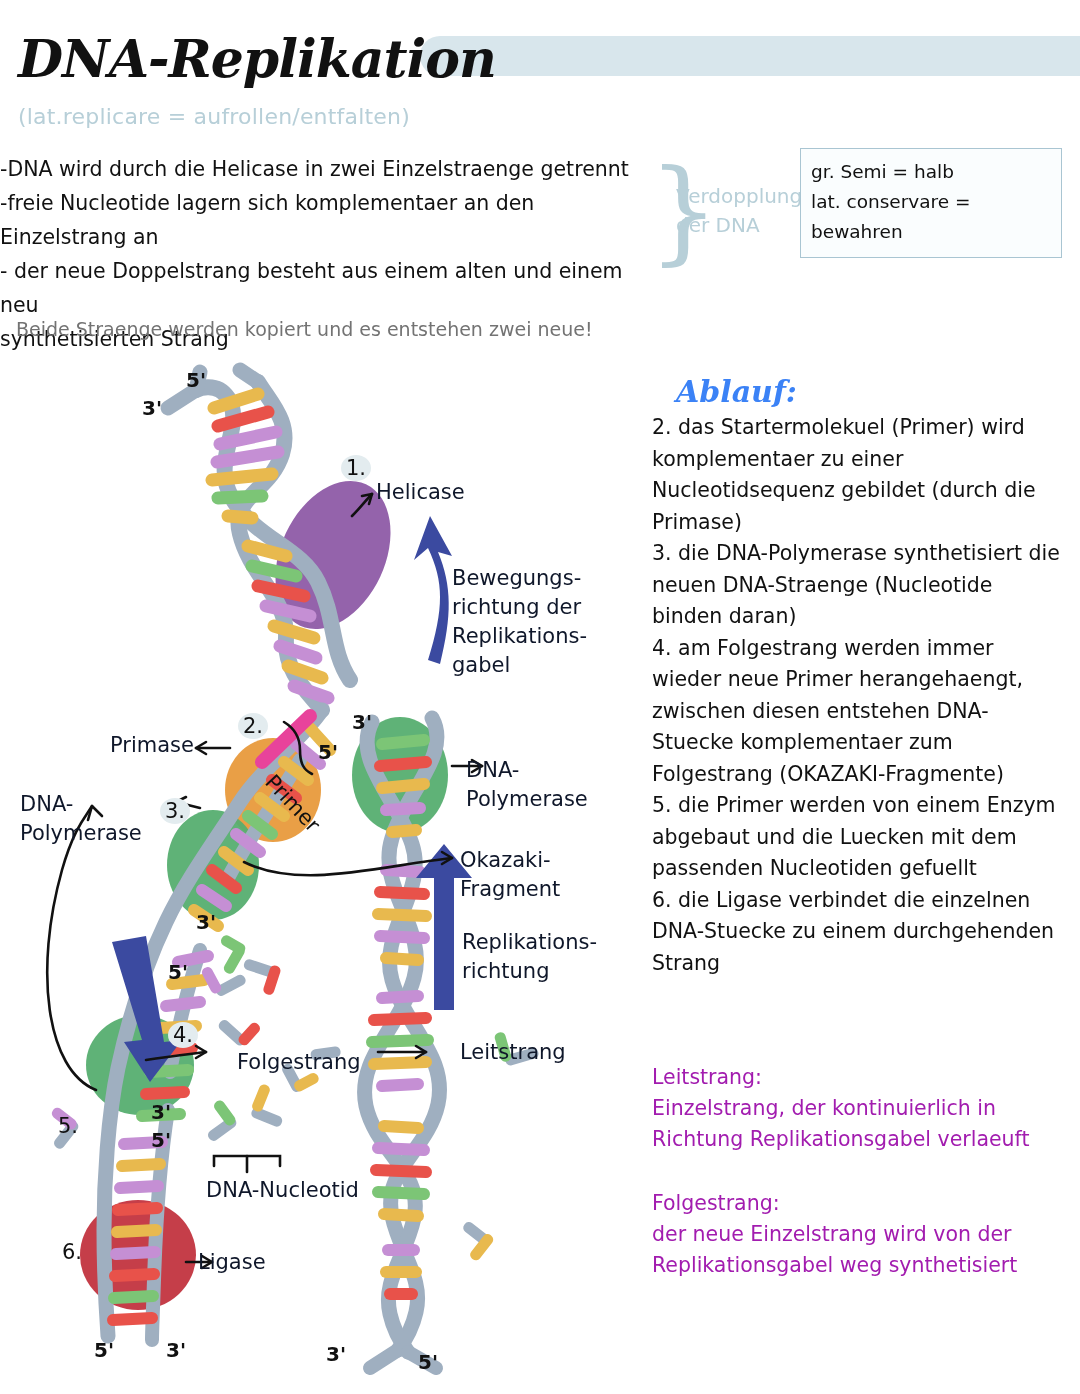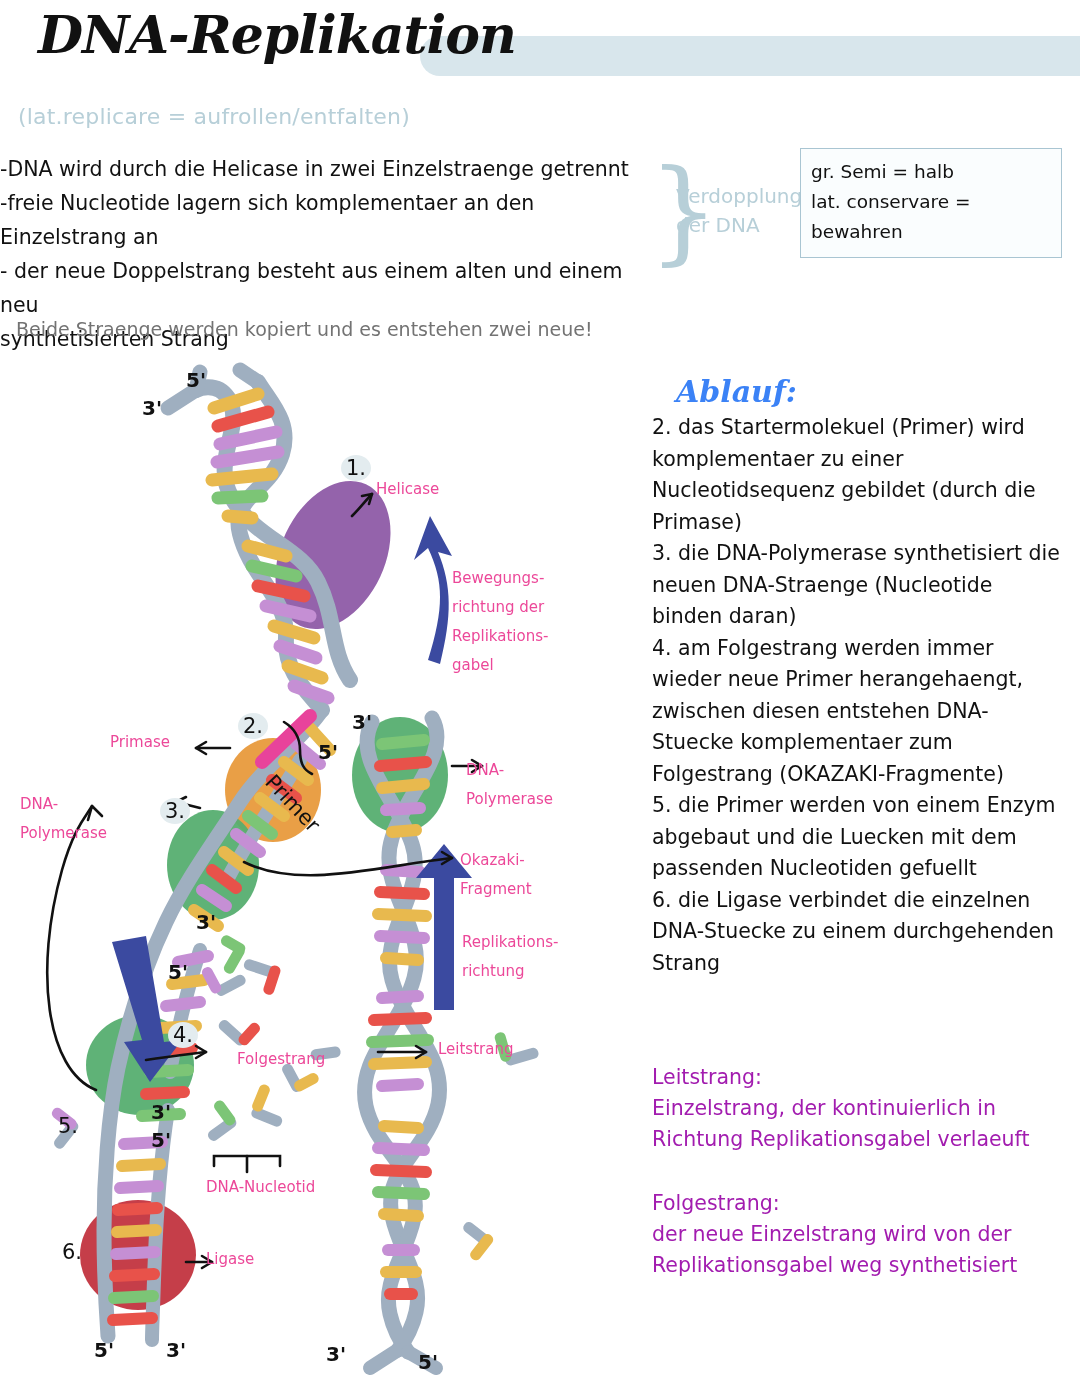--- a/index.html
+++ b/index.html
@@ -16,12 +16,11 @@
     background:#d8e6ec;border-radius:20px 0 0 20px;
   }
   #page-title{
-    left:18px;top:4px;width:420px;
+    left:18px;top:28px;width:420px;
     font-family:"DejaVu Serif","Liberation Serif",serif;
     font-style:italic;font-weight:700;
     font-size:52px;letter-spacing:-1px;color:#111;
     white-space:nowrap;
-    margin-left:20px;
   }
   #subtitle{
     left:18px;top:104px;font-size:22px;color:#b7cfd8;

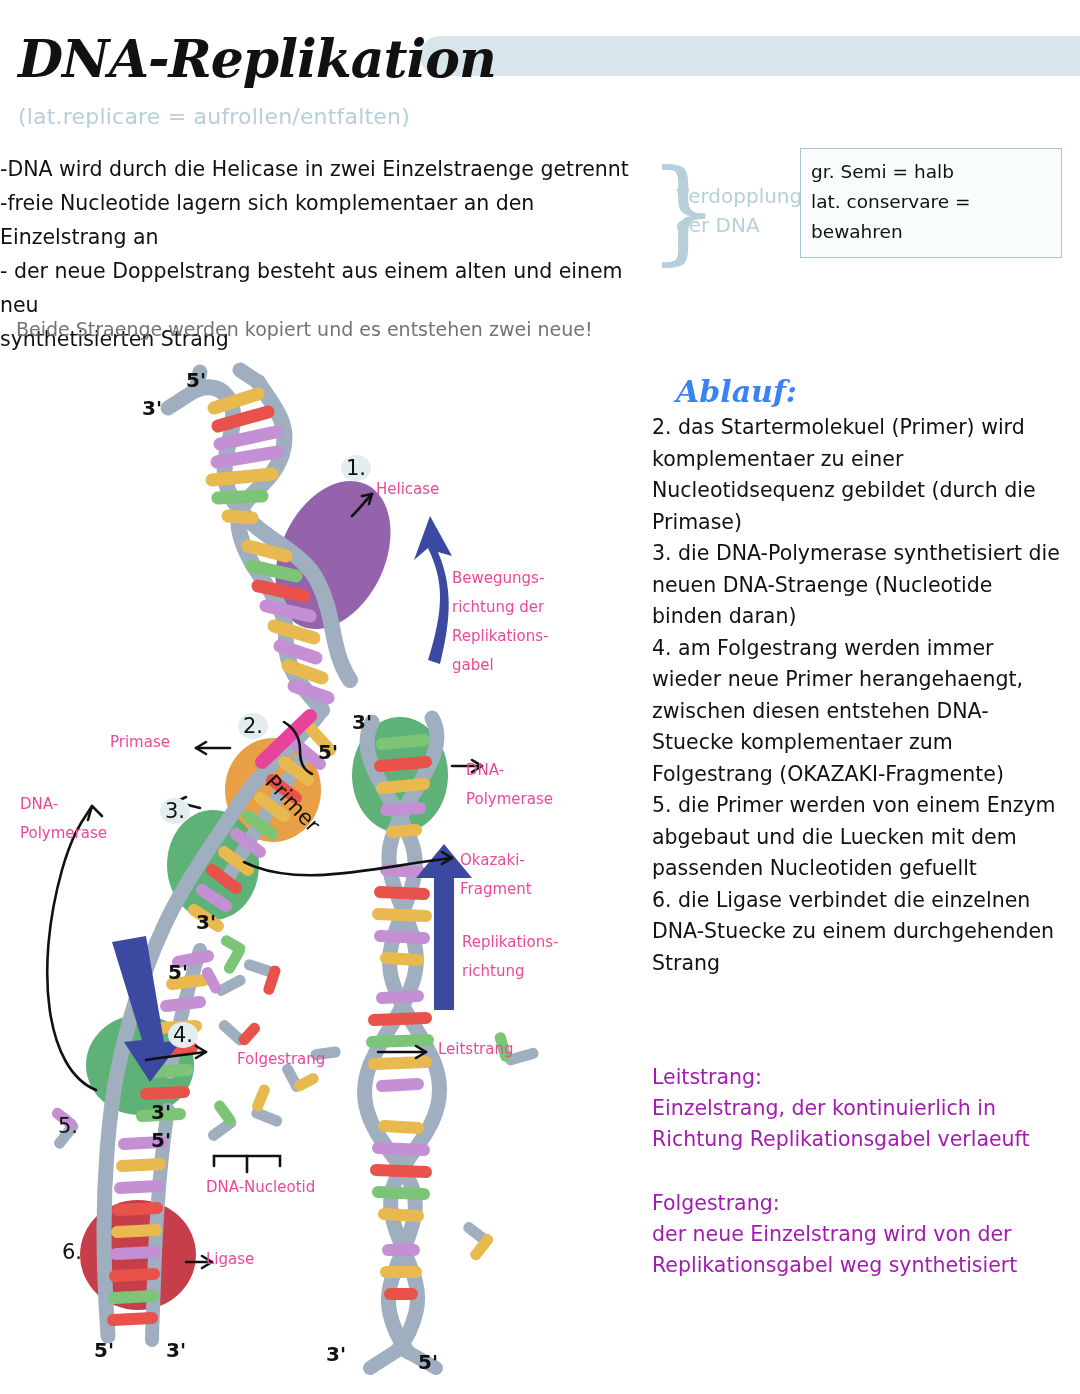--- a/index.html
+++ b/index.html
@@ -81,7 +81,7 @@
   #diagram svg{display:block;}
 
   .lbl{
-    position:absolute;font-size:15px;color:#ec4899;white-space:nowrap;
+    position:absolute;font-size:21px;color:#0f172a;white-space:nowrap;
     font-family:"DejaVu Sans","Liberation Sans",sans-serif;
   }
   .lbl.two{line-height:29px;white-space:pre;}

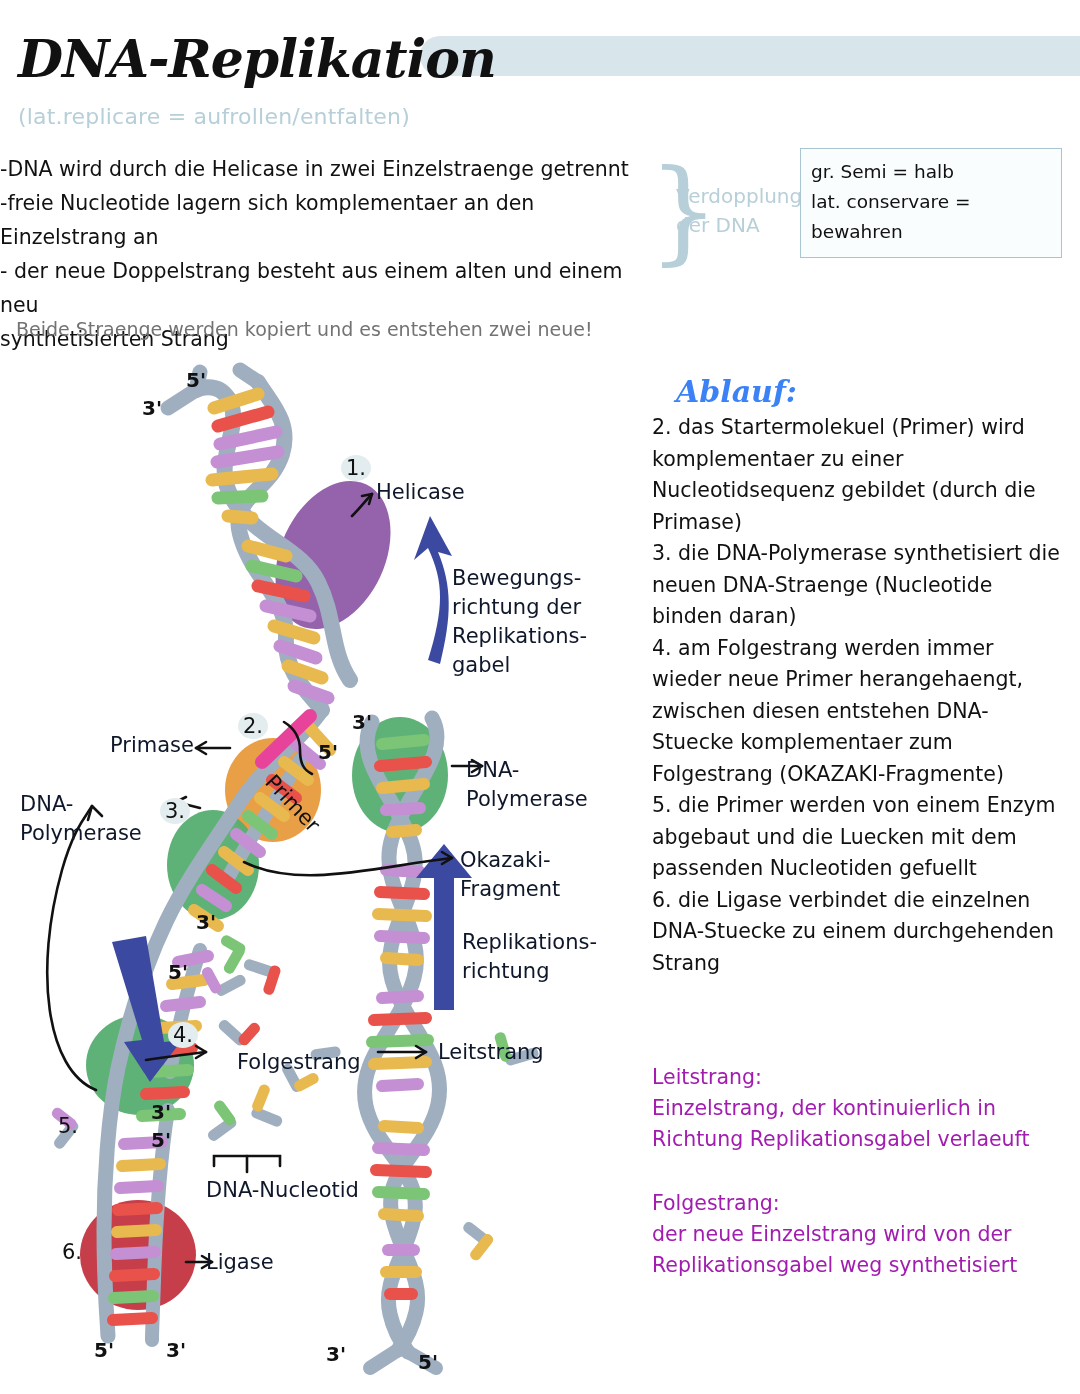--- a/index.html
+++ b/index.html
@@ -408,7 +408,7 @@
 
 <span class="stepnum shade" style="left:168px;top:672px;">4.</span>
 <span class="lbl" style="left:190px;top:700px;margin-left:47px;">Folgestrang</span>
-<span class="lbl" style="left:438px;top:690px;text-align:right;">Leitstrang</span>
+<span class="lbl" style="left:460px;top:690px;text-align:right;">Leitstrang</span>
 
 <span class="stepnum" style="left:58px;top:764px;">5.</span>
 <span class="prime" style="left:151px;top:750px;">3'</span>

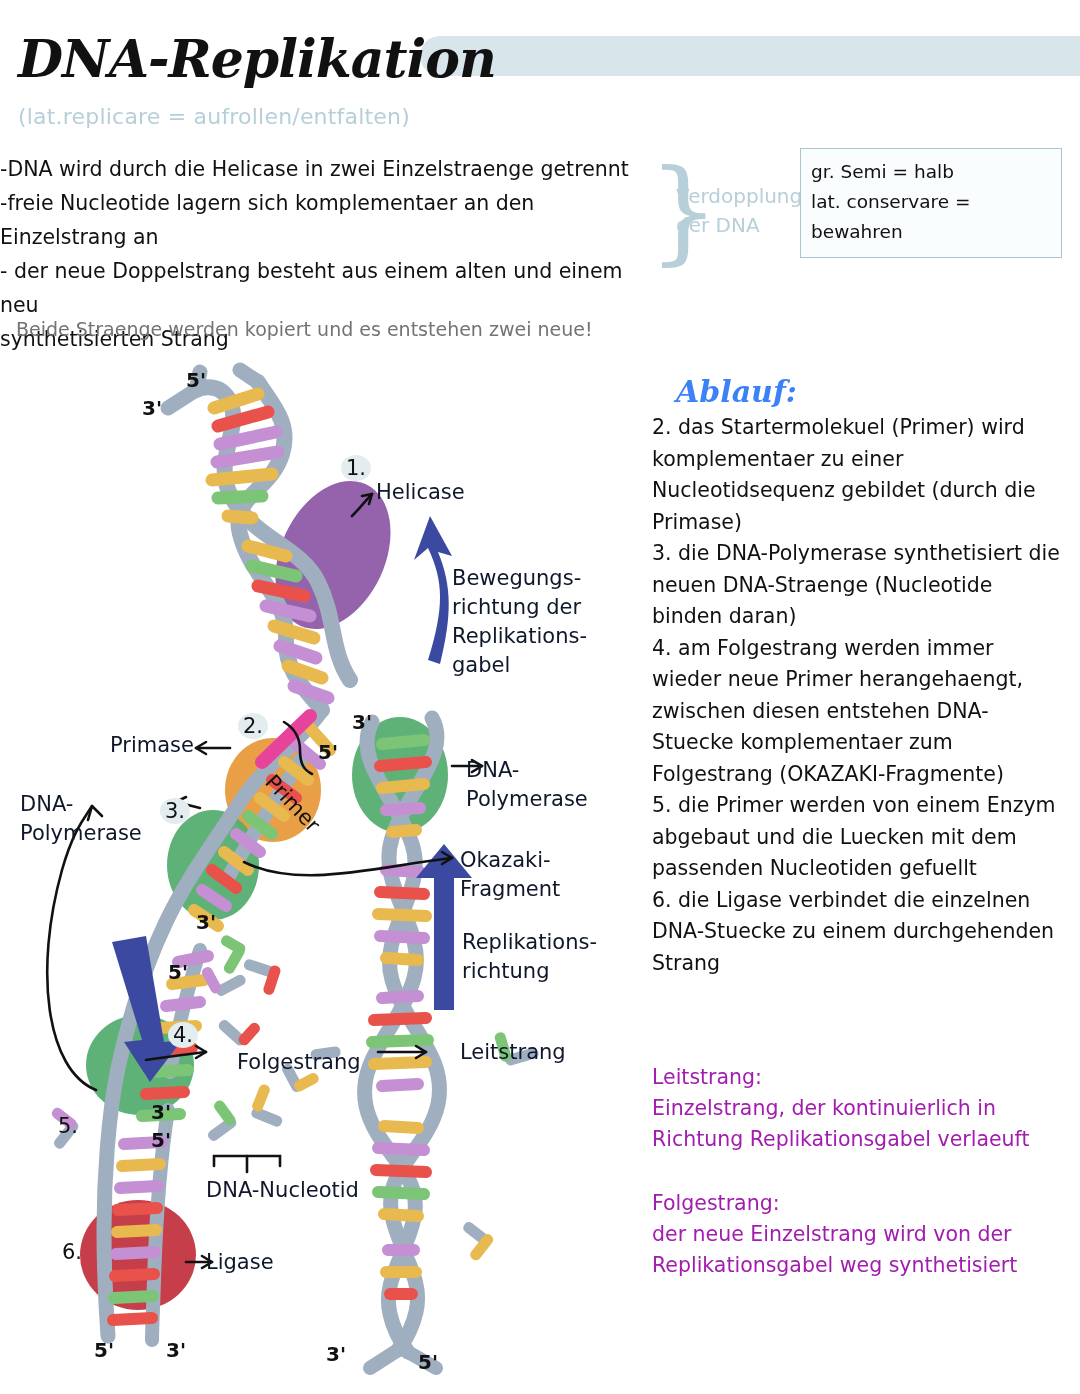--- a/index.html
+++ b/index.html
@@ -417,7 +417,7 @@
 <span class="lbl" style="left:206px;top:828px;">DNA-Nucleotid</span>
 
 <span class="stepnum" style="left:62px;top:890px;">6.</span>
-<span class="lbl" style="left:206px;top:900px;">Ligase</span>
+<span class="lbl" style="left:198px;top:900px;">Ligase</span>
 
 <span class="prime" style="left:94px;top:988px;">5'</span>
 <span class="prime" style="left:166px;top:988px;">3'</span>

